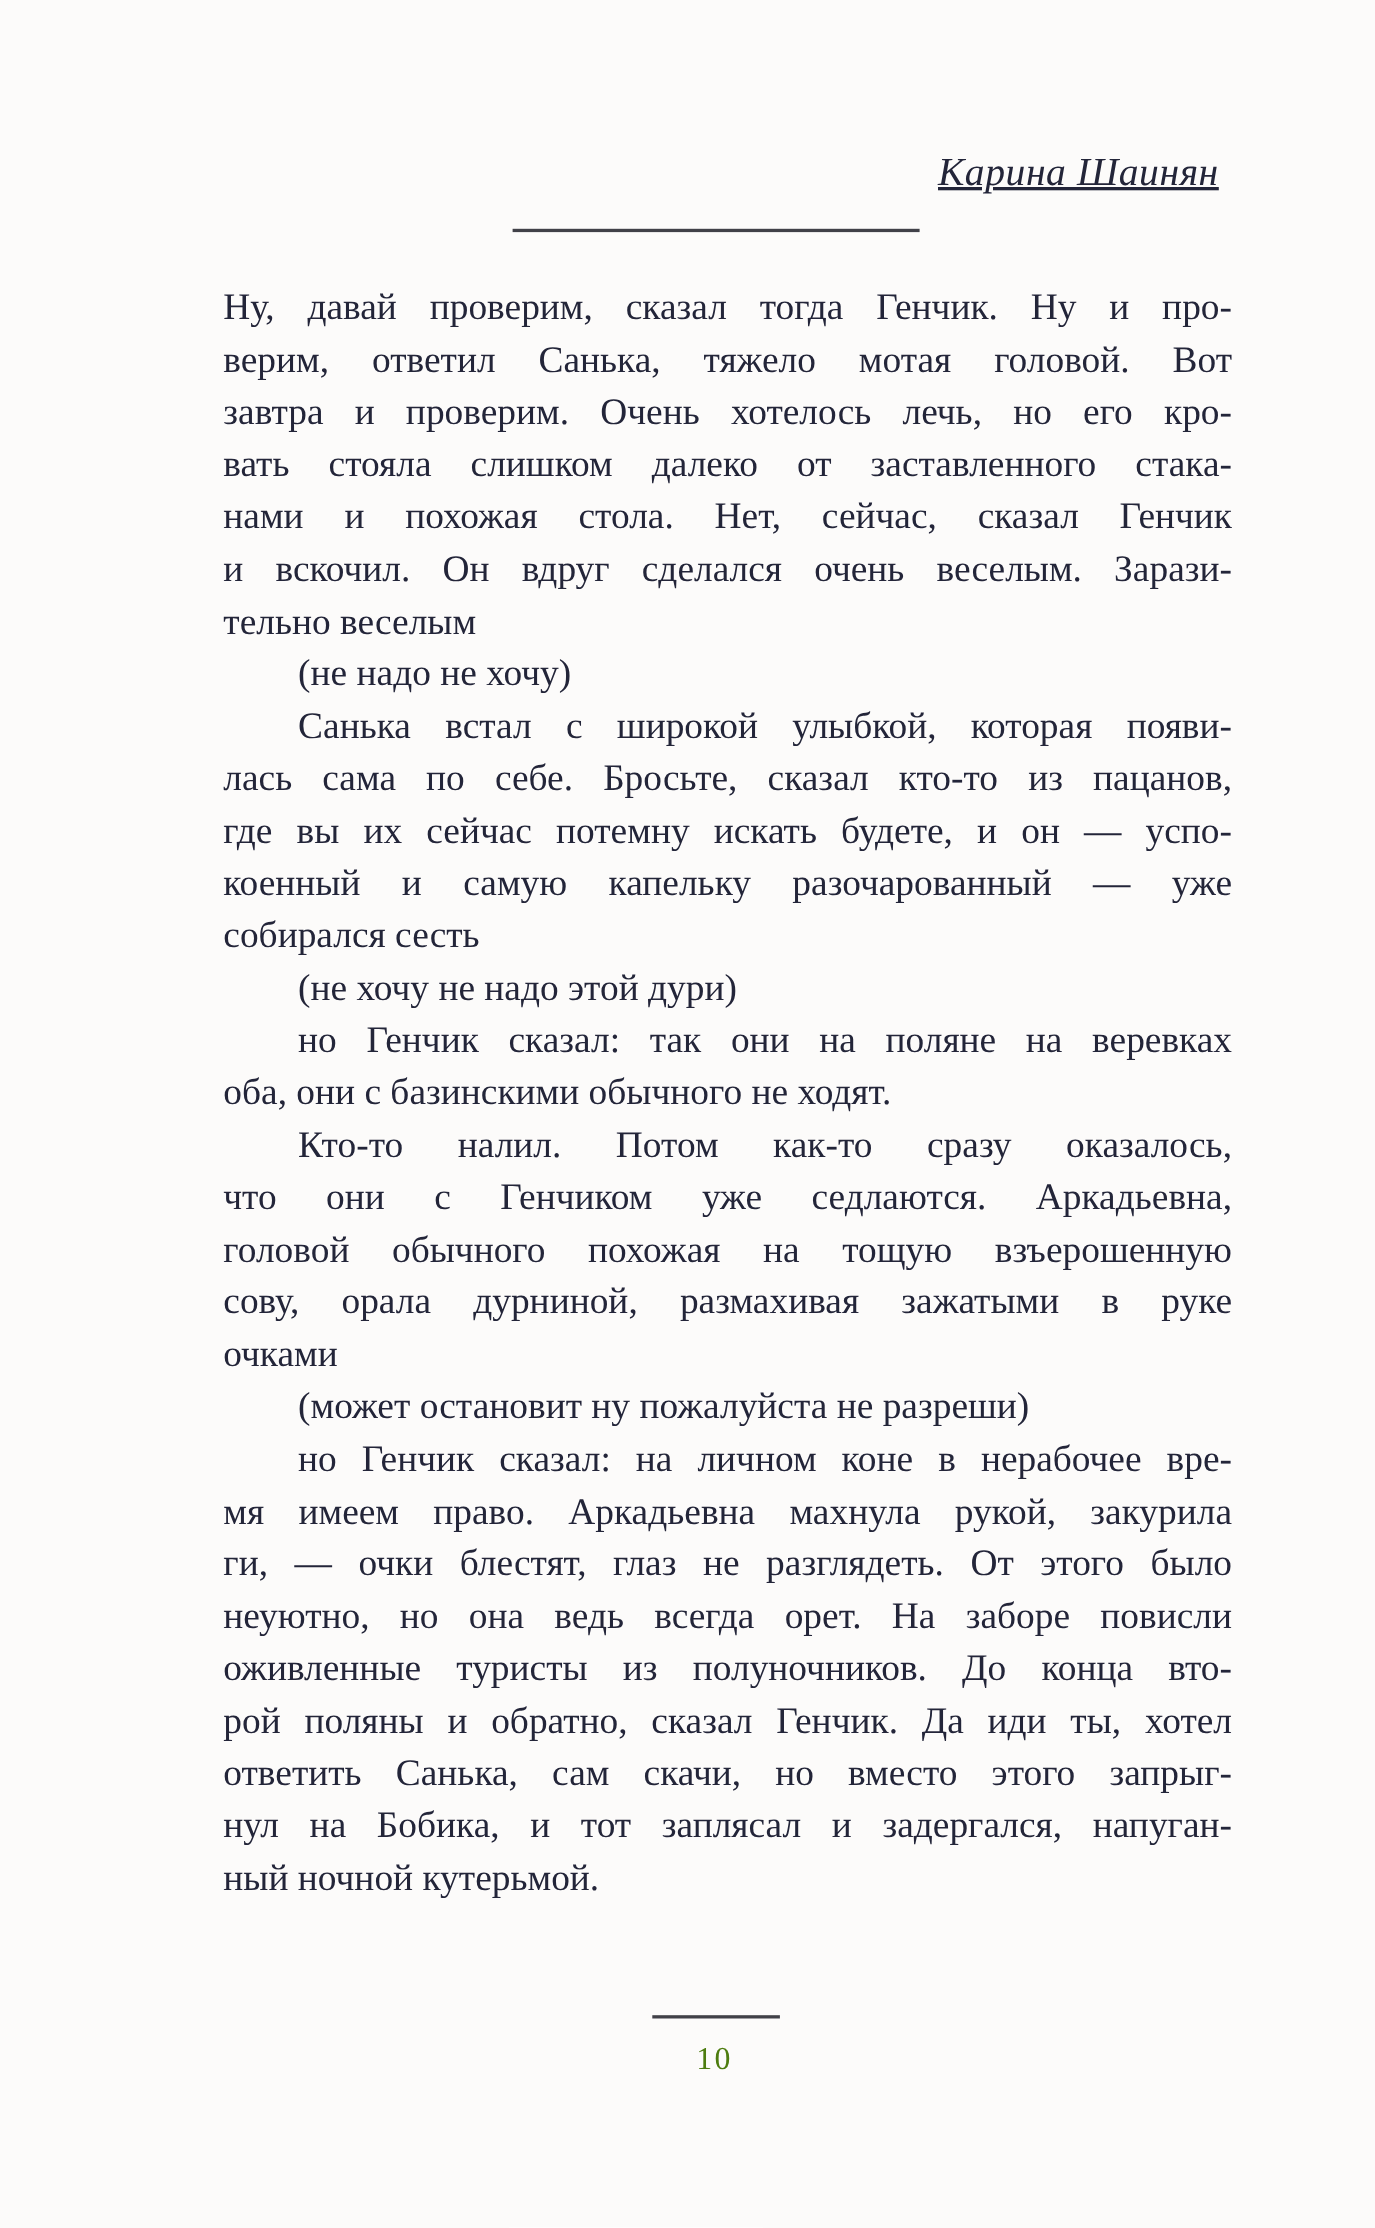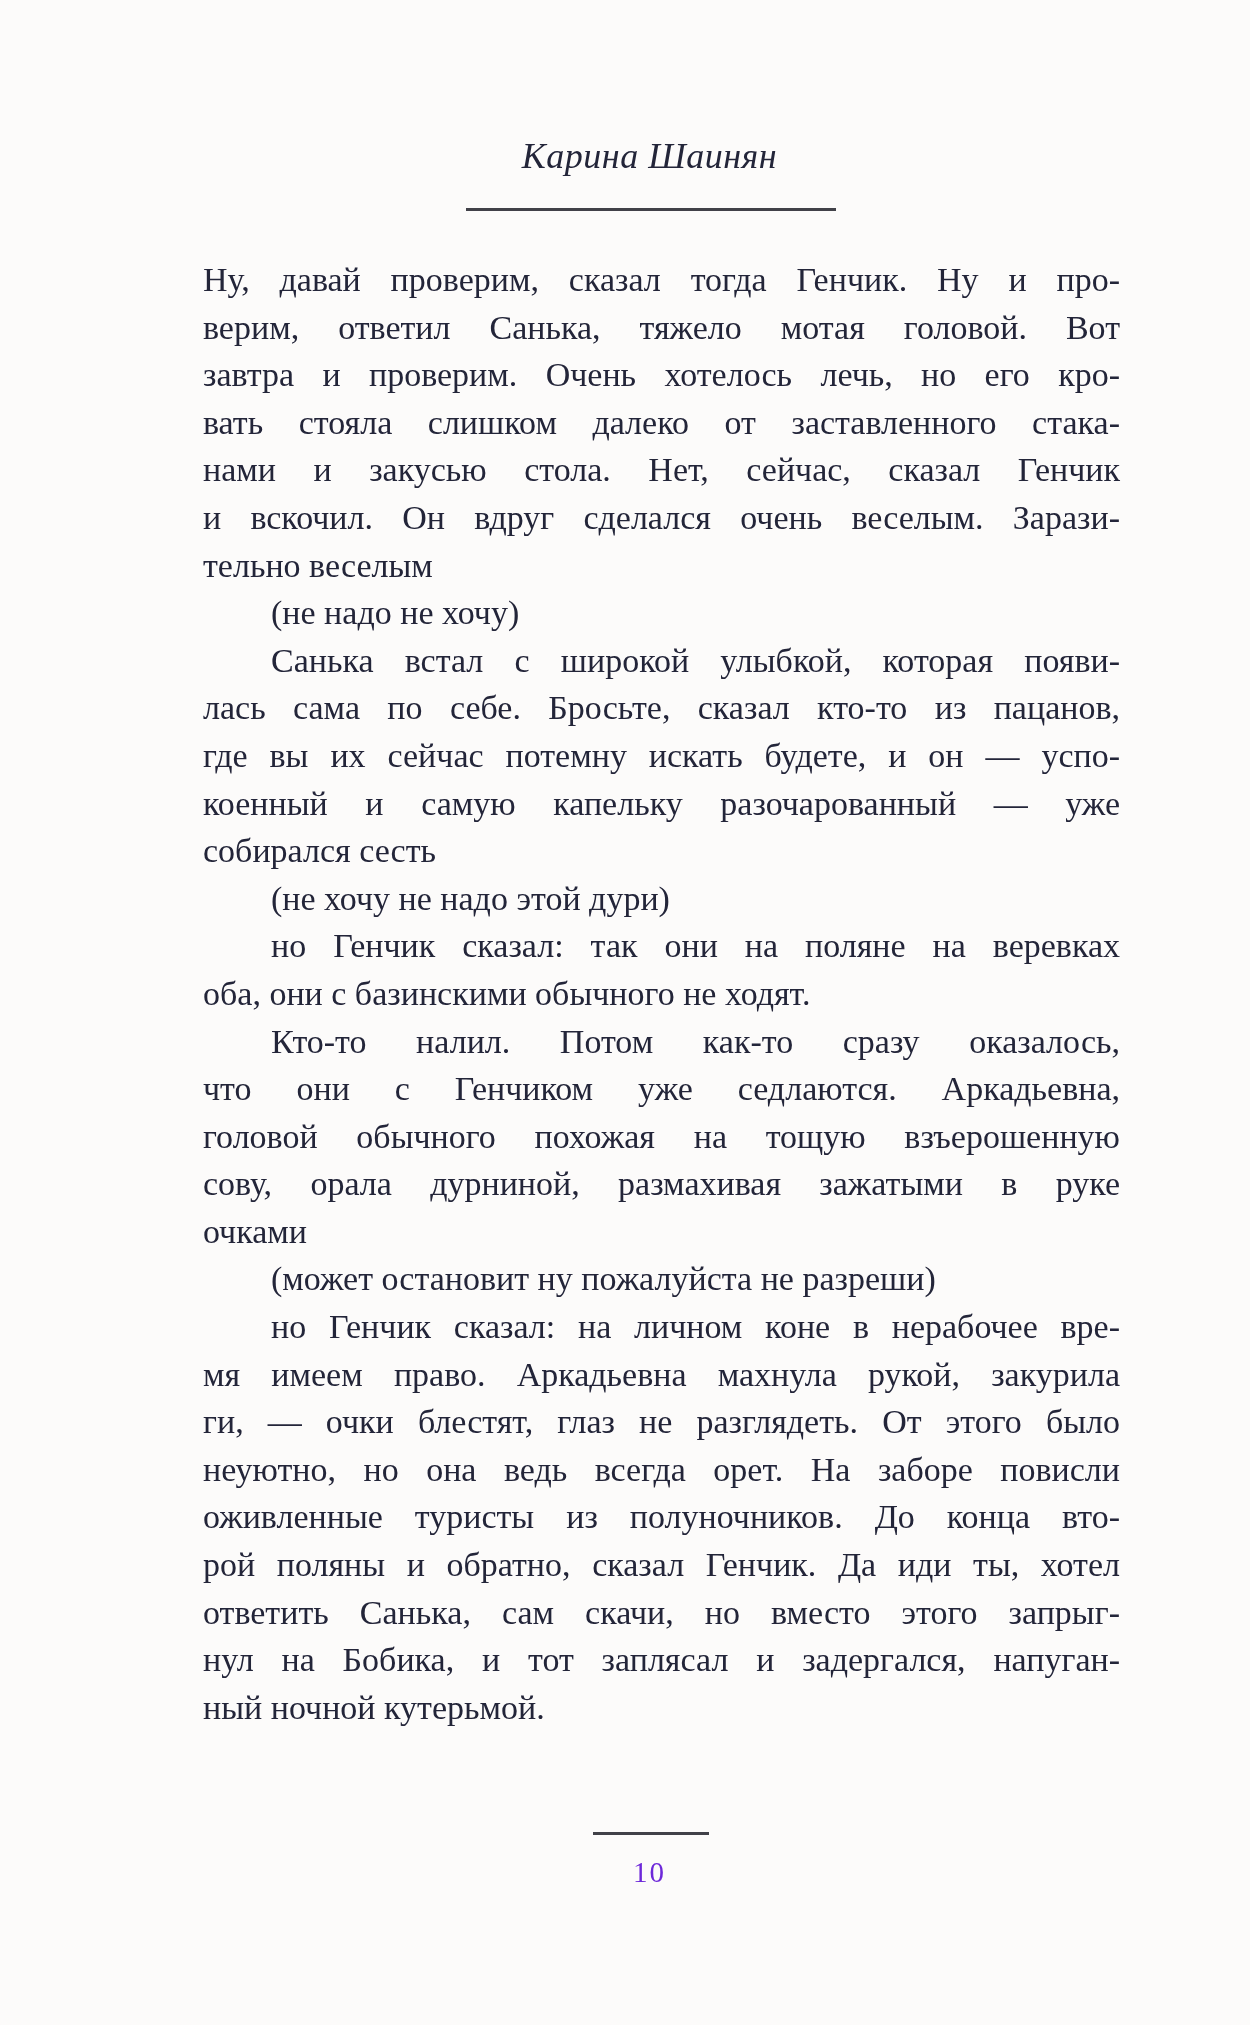--- a/index.html
+++ b/index.html
@@ -21,11 +21,12 @@
     left: 191px;
     width: 917px;
     top: 136px;
-    text-align: center;
+    text-align: right;
     font-style: italic;
     font-size: 36px;
     line-height: 40px;
     letter-spacing: 0.5px;
+    text-decoration: underline;
   }
   .header-rule {
     position: absolute;

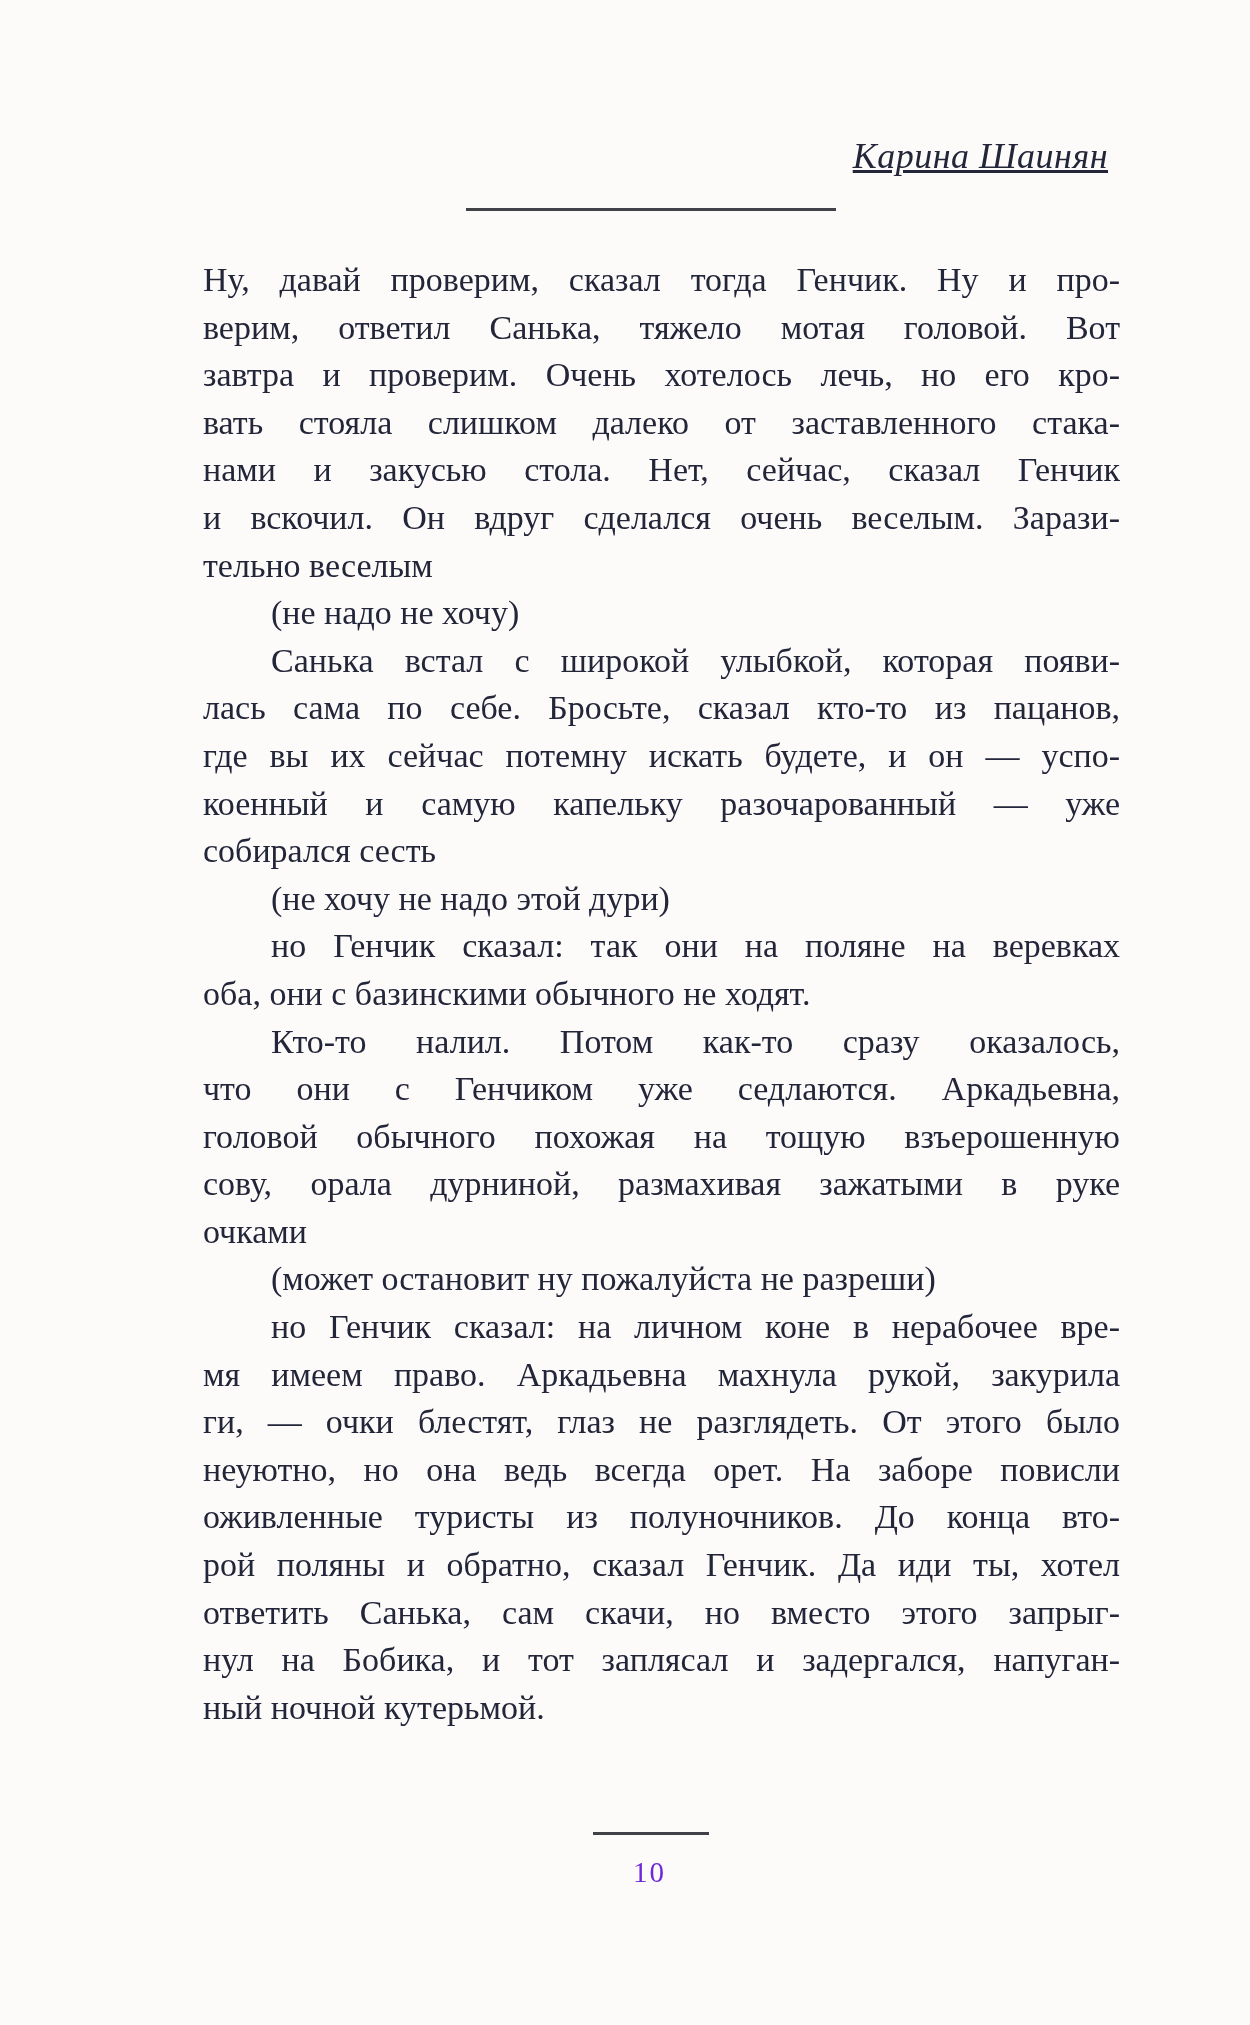--- a/index.html
+++ b/index.html
@@ -93,7 +93,7 @@
       <div class="line">верим, ответил Санька, тяжело мотая головой. Вот</div>
       <div class="line">завтра и проверим. Очень хотелось лечь, но его кро-</div>
       <div class="line">вать стояла слишком далеко от заставленного стака-</div>
-      <div class="line">нами и закусью стола. Нет, сейчас, сказал Генчик</div>
+      <div class="line">нами и похожая стола. Нет, сейчас, сказал Генчик</div>
       <div class="line">и вскочил. Он вдруг сделался очень веселым. Зарази-</div>
       <div class="line pl">тельно веселым</div>
       <div class="line pl ind">(не надо не хочу)</div>

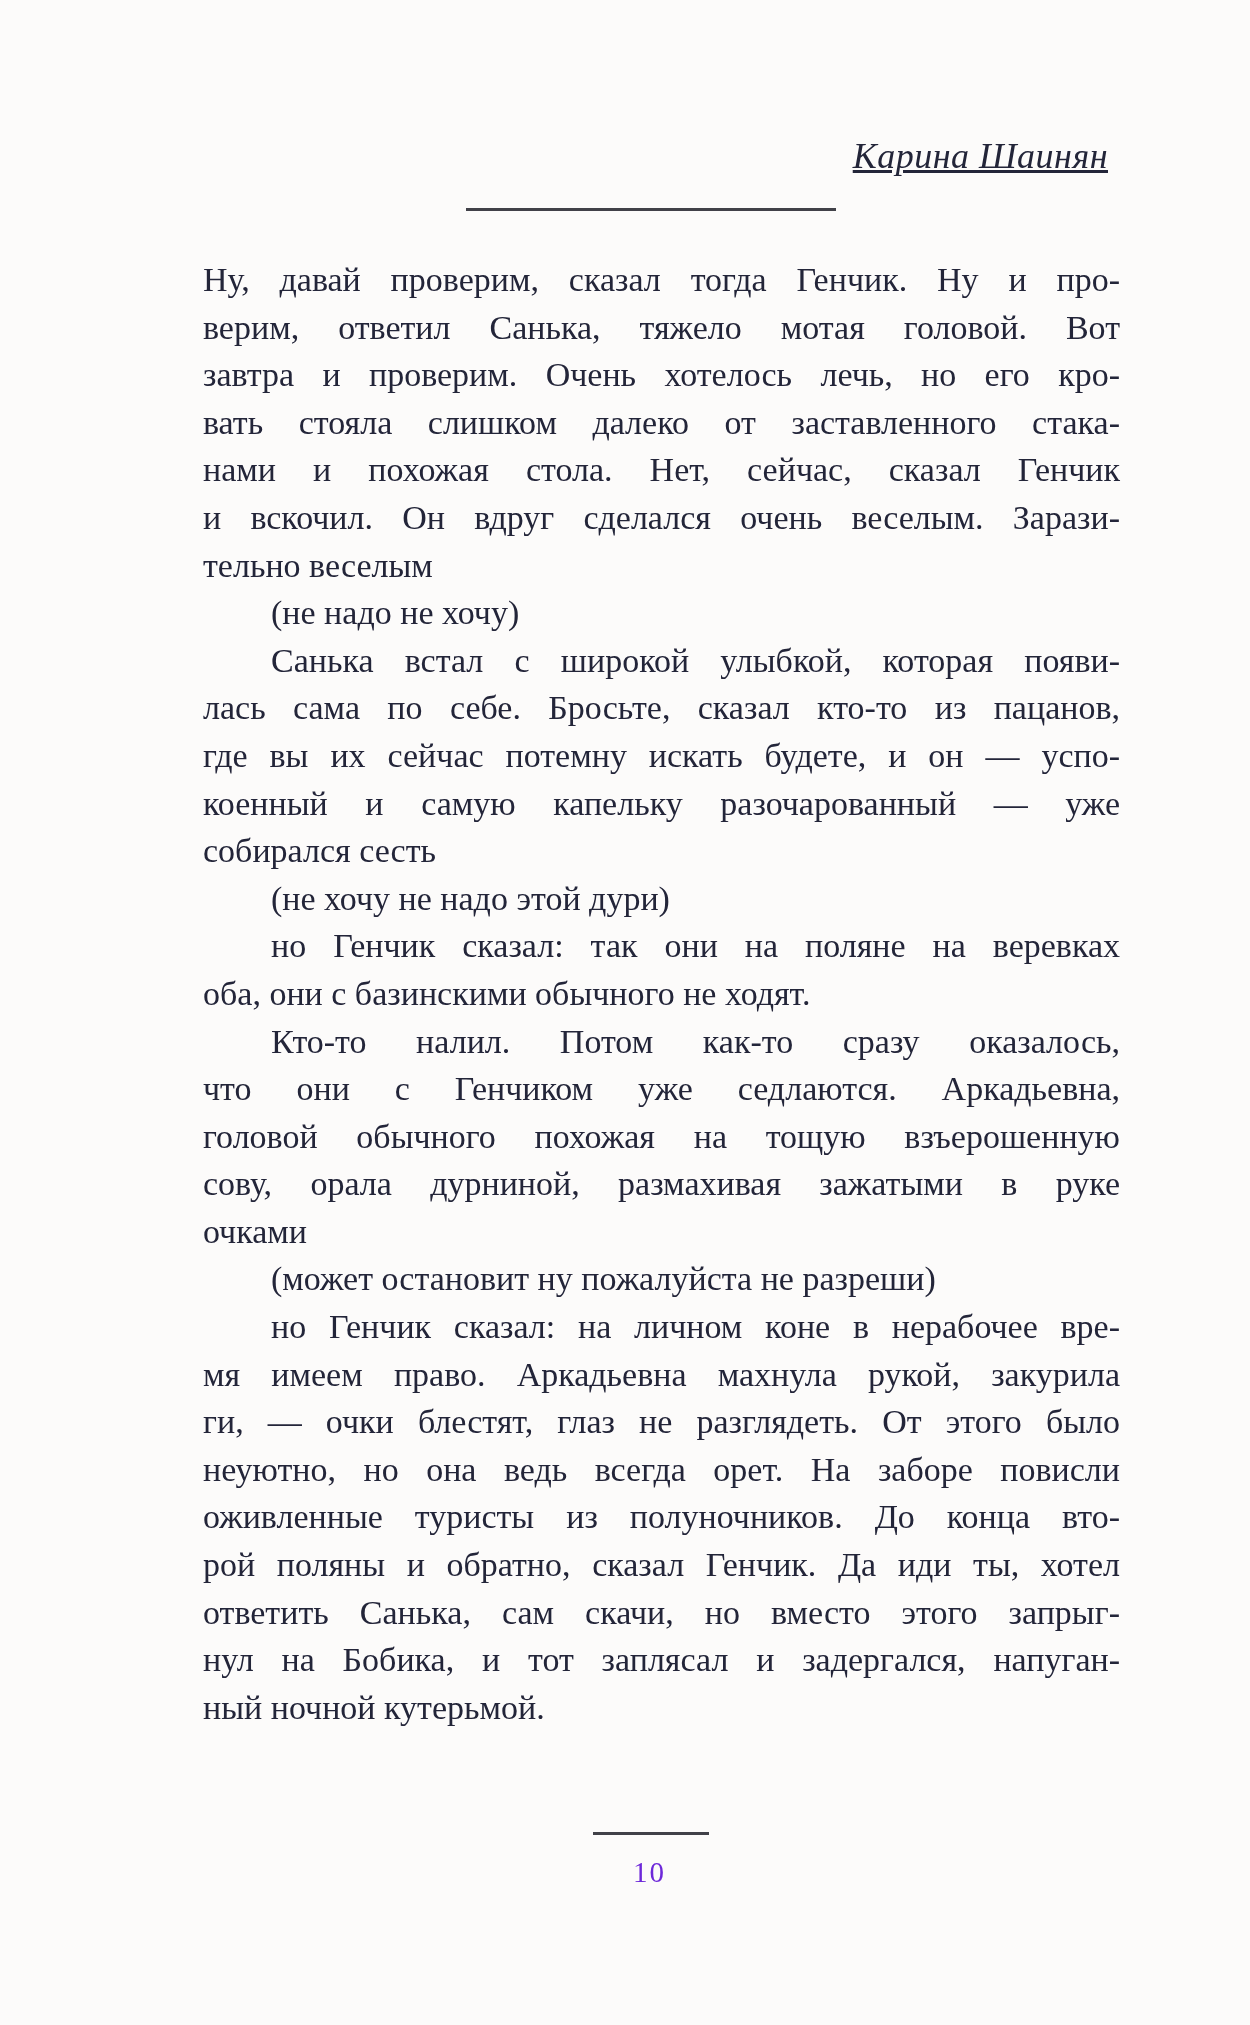--- a/index.html
+++ b/index.html
@@ -75,7 +75,7 @@
     text-align: center;
     font-size: 29px;
     letter-spacing: 2px;
-    color: #6d28d9;
+    color: #4d7c0f;
   }
 </style>
 </head>

